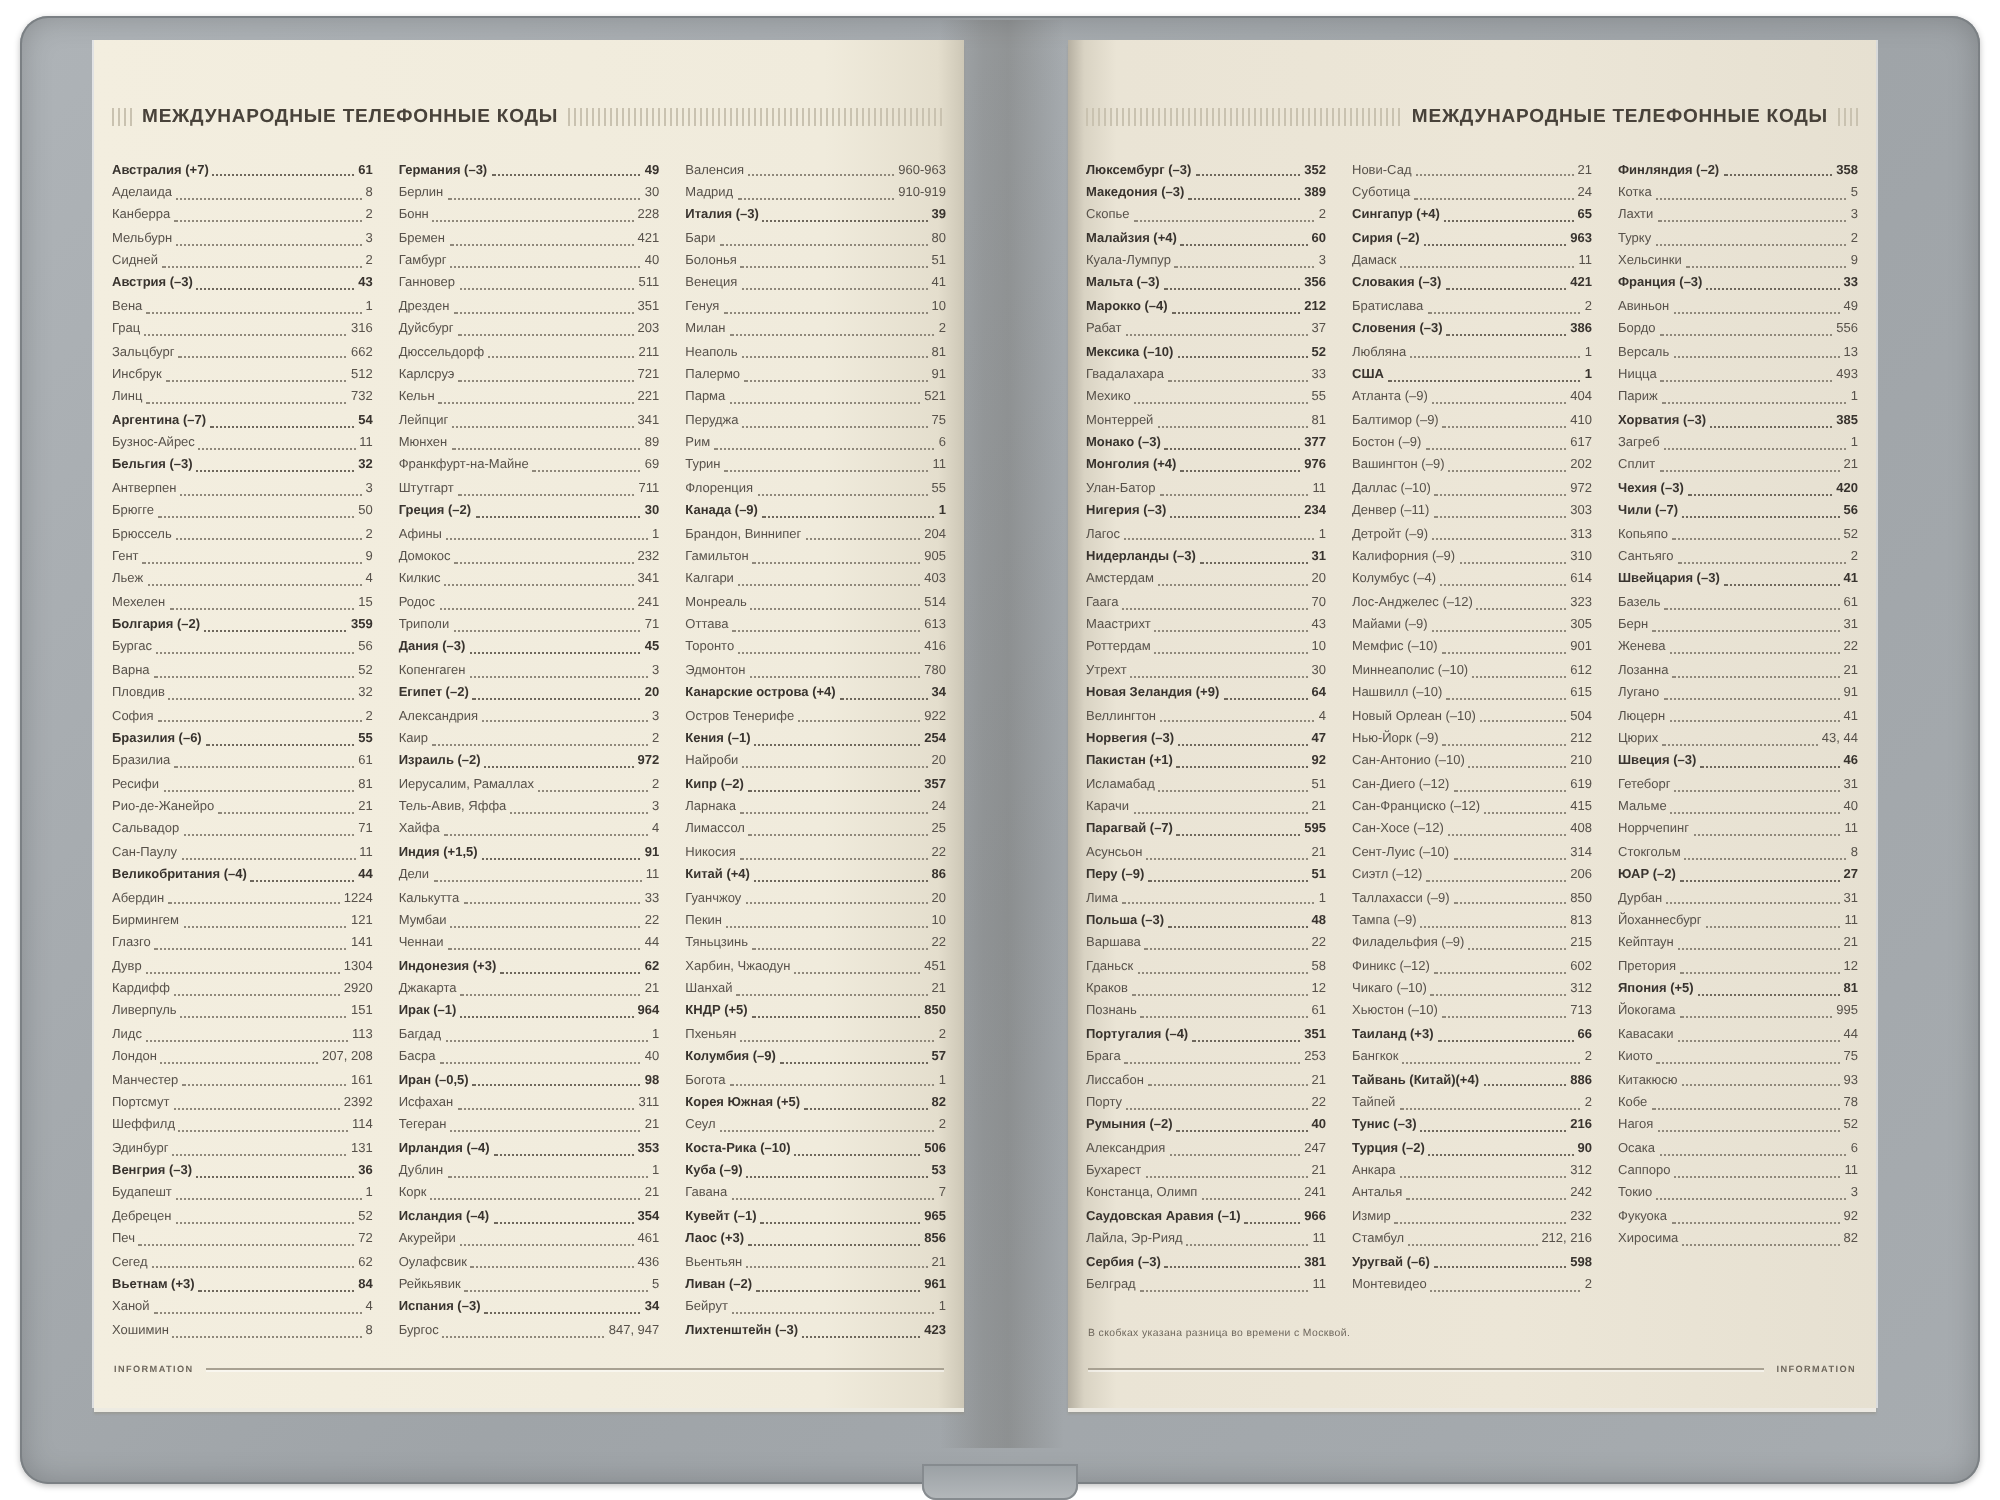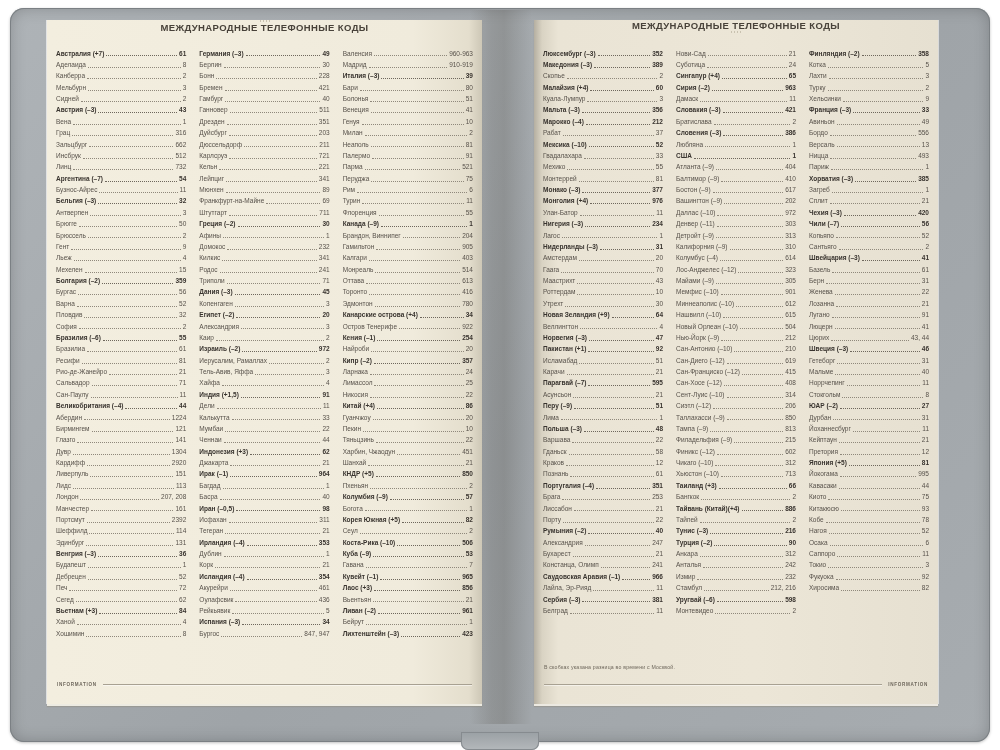--- a/index.html
+++ b/index.html
@@ -19,7 +19,7 @@
   .page-right{left:534px;width:404px;
     background:linear-gradient(90deg,#b5afa1 0%,#d9d3c3 2%,#eae4d5 6%,#ece6d7 55%,#e6e0d1 100%);
     box-shadow:1px 0 0 rgba(255,255,255,.6), 0 2px 0 rgba(250,247,238,.85), 0 3px 1px rgba(145,139,125,.45);}
-  .page-header{display:flex;align-items:center;height:13px;flex-direction:column;}
+  .page-header{display:flex;align-items:center;height:13px;margin-top:32px;}
   .hatch{height:9px;background:repeating-linear-gradient(90deg,#c9c2b0 0,#c9c2b0 1px,rgba(0,0,0,0) 1px,rgba(0,0,0,0) 3px);}
   .hatch-small{width:10px;}
   .hatch-fill{flex:1;}

